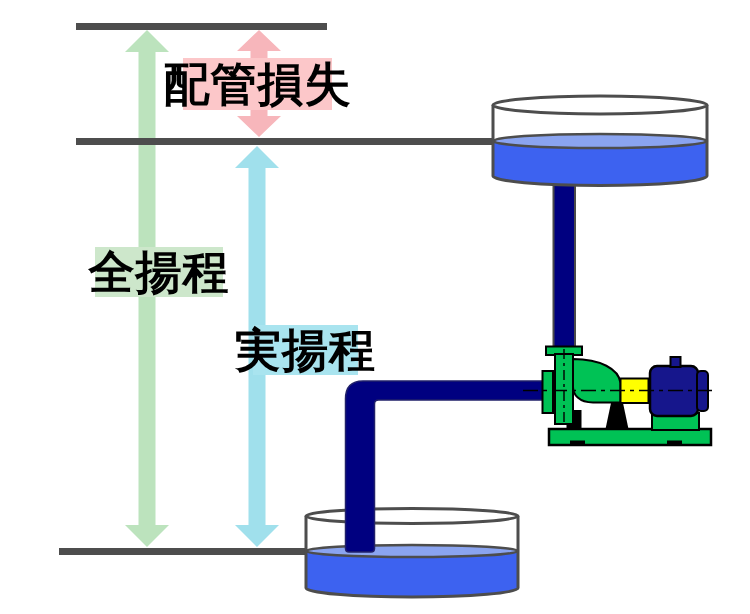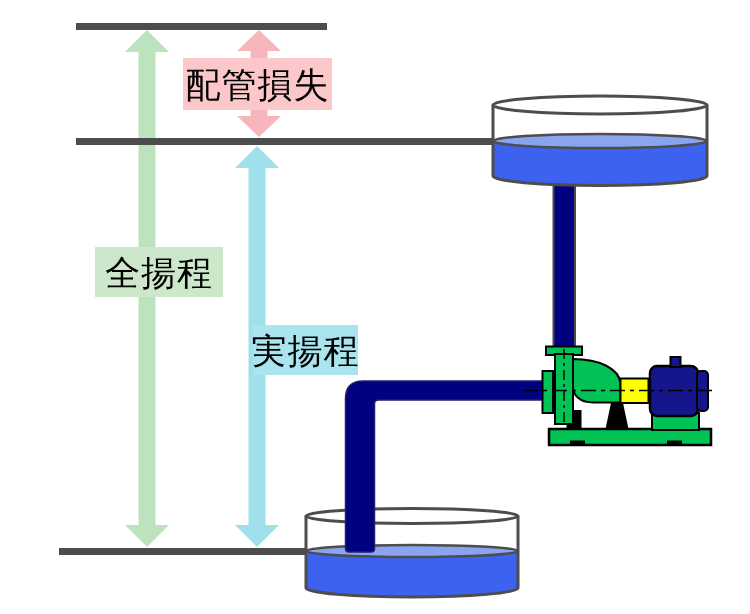--- a/index.html
+++ b/index.html
@@ -17,8 +17,8 @@
     display: flex;
     align-items: center;
     justify-content: center;
-    font-weight: normal;
-    font-size: 35px;
+    font-weight: bold;
+    font-size: 46px;
     line-height: 1;
     color: #000000;
     letter-spacing: 1px;

